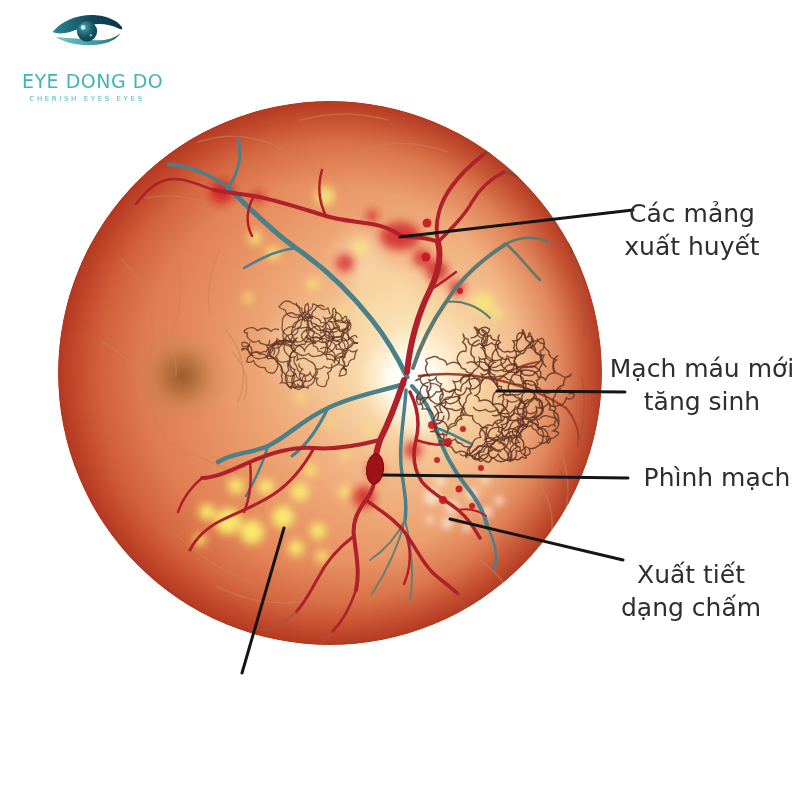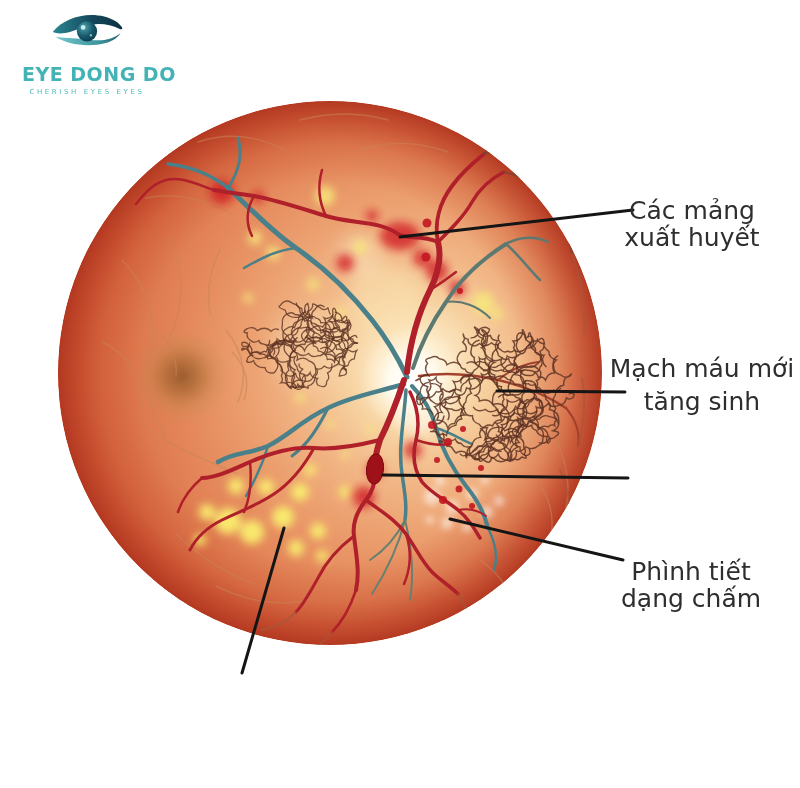--- a/index.html
+++ b/index.html
@@ -11,7 +11,7 @@
   svg.fundus{position:absolute;left:0;top:0;}
   
   .logo{position:absolute;left:22px;top:8px;width:130px;text-align:center;}
-  .logo-name{font-size:19px;font-weight:bold;letter-spacing:.5px;color:#43b3b5;margin-top:9px;white-space:nowrap;}
+  .logo-name{font-size:19px;font-weight:normal;letter-spacing:.5px;color:#43b3b5;margin-top:16px;white-space:nowrap;}
   .logo-tagline{font-size:7px;letter-spacing:2.6px;color:#4cbabc;margin-top:3px;white-space:nowrap;}
   
   .label{

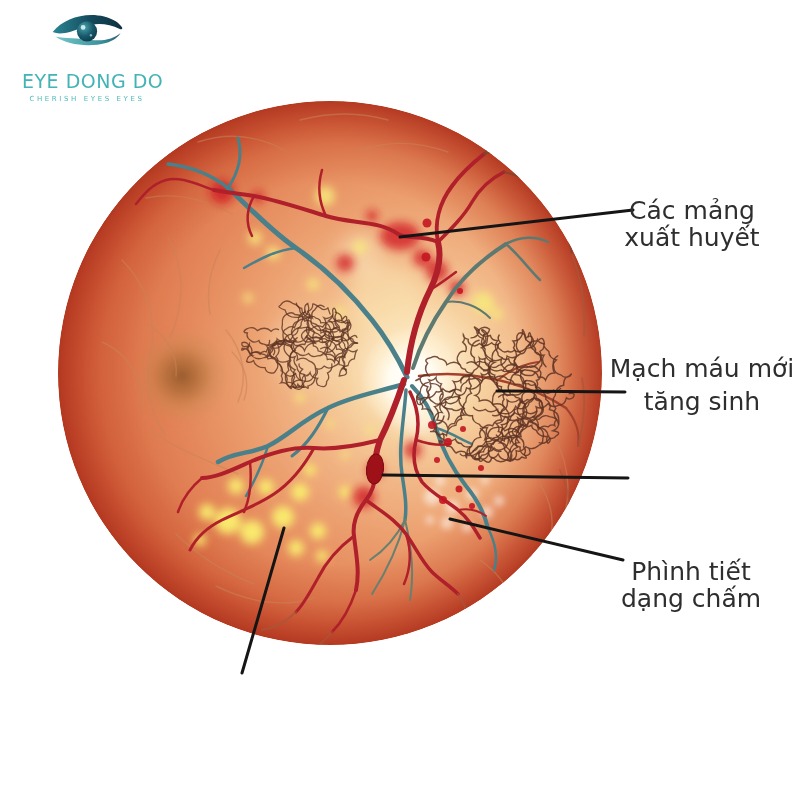--- a/index.html
+++ b/index.html
@@ -15,7 +15,7 @@
   .logo-tagline{font-size:7px;letter-spacing:2.6px;color:#4cbabc;margin-top:3px;white-space:nowrap;}
   
   .label{
-    position:absolute;color:#2e2e2e;font-size:25px;line-height:27px;
+    position:absolute;color:#2e2e2e;font-size:25px;line-height:33px;
     text-align:center;white-space:pre-line;
   }
   #label-0{left:592px;top:197px;width:200px;}

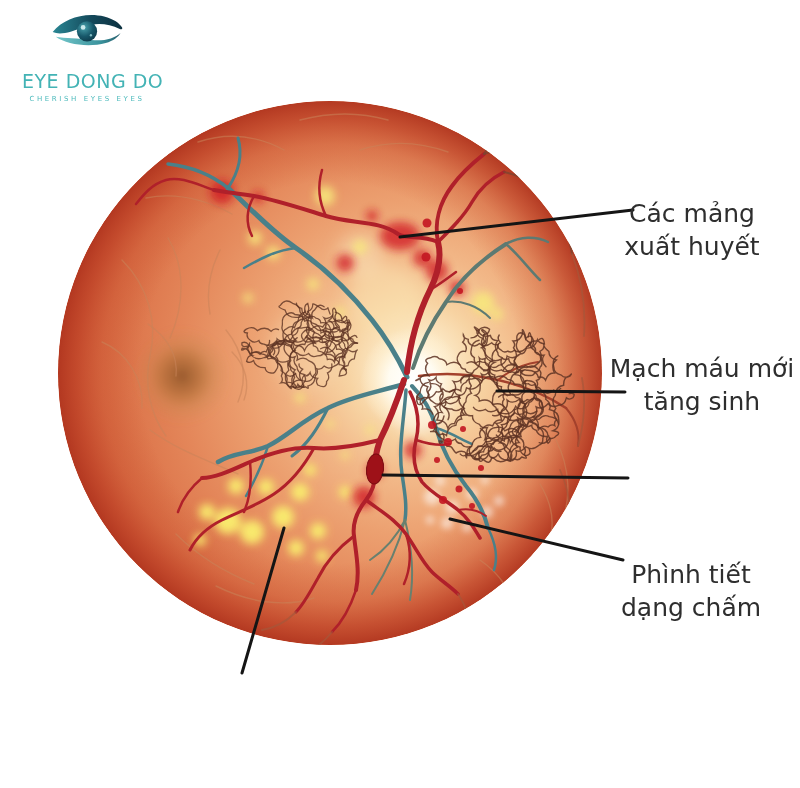--- a/index.html
+++ b/index.html
@@ -329,6 +329,7 @@
 xuất huyết</div>
   <div class="label" id="label-1">Mạch máu mới
 tăng sinh</div>
+  <div class="label" id="label-2">Phình mạch</div>
   <div class="label" id="label-3">Phình tiết
 dạng chấm</div>
 </div>

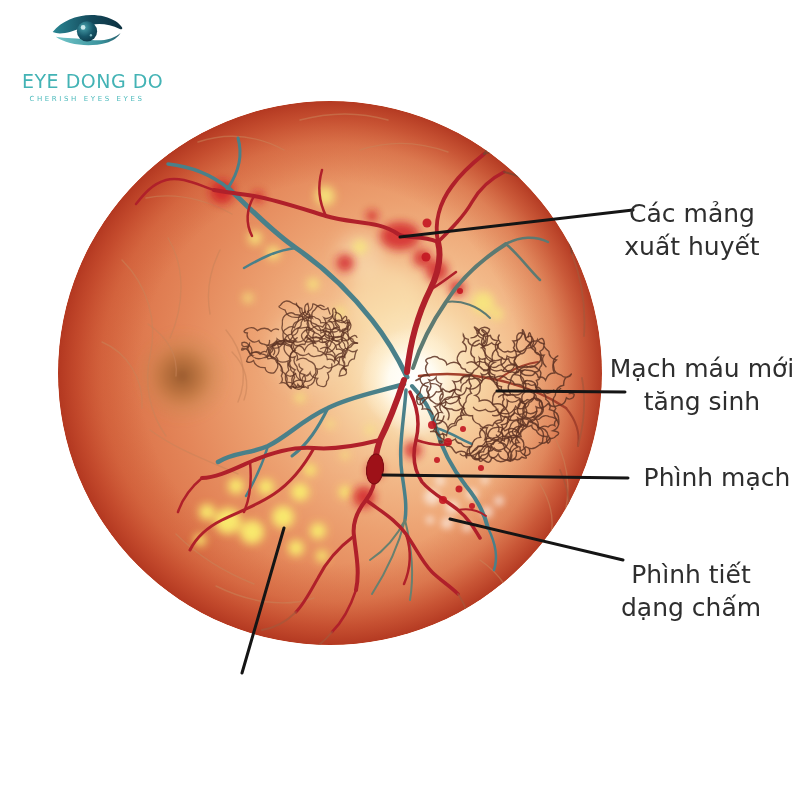--- a/index.html
+++ b/index.html
@@ -330,7 +330,7 @@
   <div class="label" id="label-1">Mạch máu mới
 tăng sinh</div>
   <div class="label" id="label-2">Phình mạch</div>
-  <div class="label" id="label-3">Phình tiết
+  <div class="label" id="label-3">Xuất tiết
 dạng chấm</div>
 </div>
 

